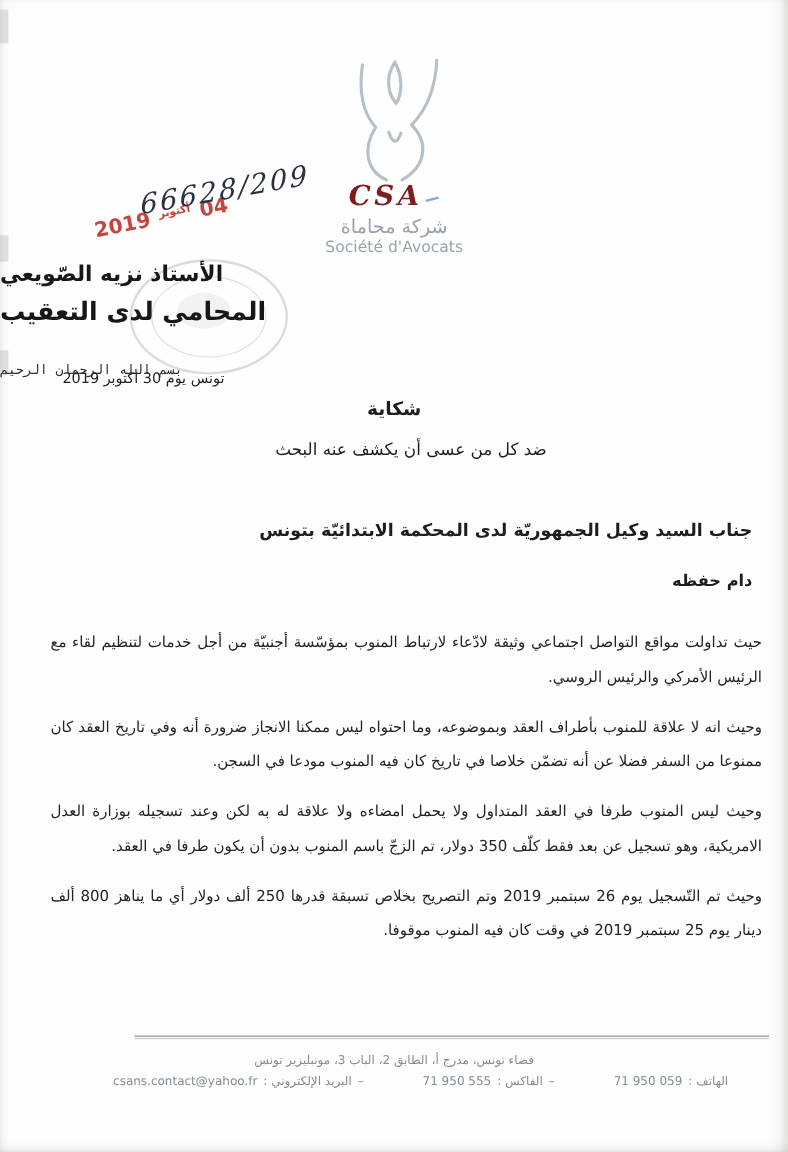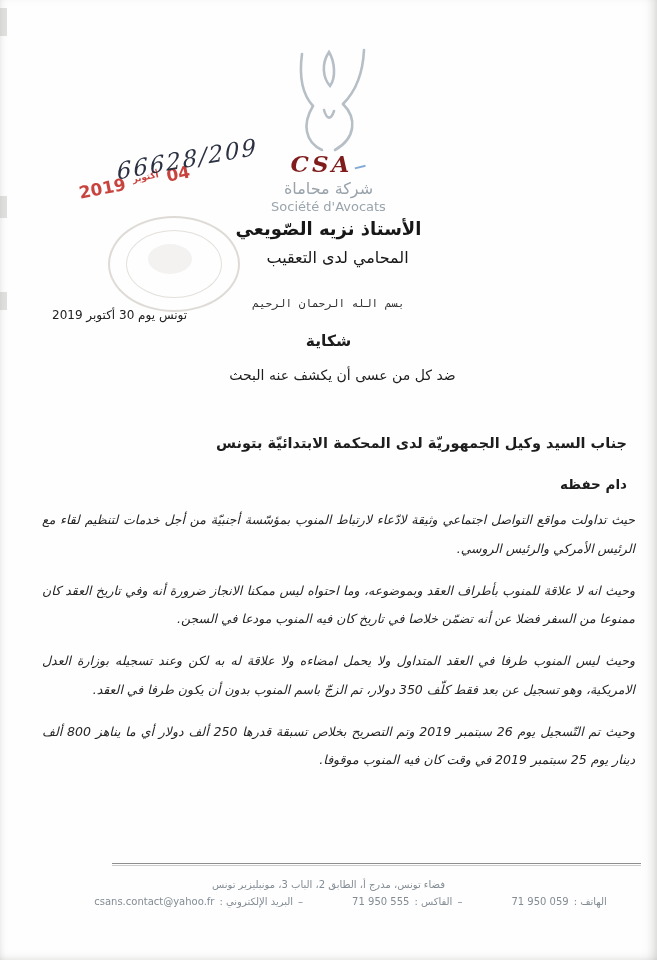--- a/index.html
+++ b/index.html
@@ -51,7 +51,7 @@
   }
   .logo-ar{font-size:16px;color:#99a3ab;letter-spacing:1px;margin-top:4px;direction:rtl;}
   .logo-fr{font-size:13px;color:#9aa4ac;margin-top:1px;}
-  .letterhead{position:absolute;top:218px;left:0;right:0;text-align:center;direction:rtl;}
+  .letterhead{position:absolute;top:218px;left:0;right:0;text-align:left;direction:rtl;}
   .attorney{font-size:18px;font-weight:bold;color:#171717;}
   .attorney-title{font-size:16px;font-weight:normal;color:#171717;margin-top:9px;margin-left:18px;}
   .basmala{font-size:11px;color:#2e2e2e;margin-top:30px;font-family:Liberation Mono, monospace;}

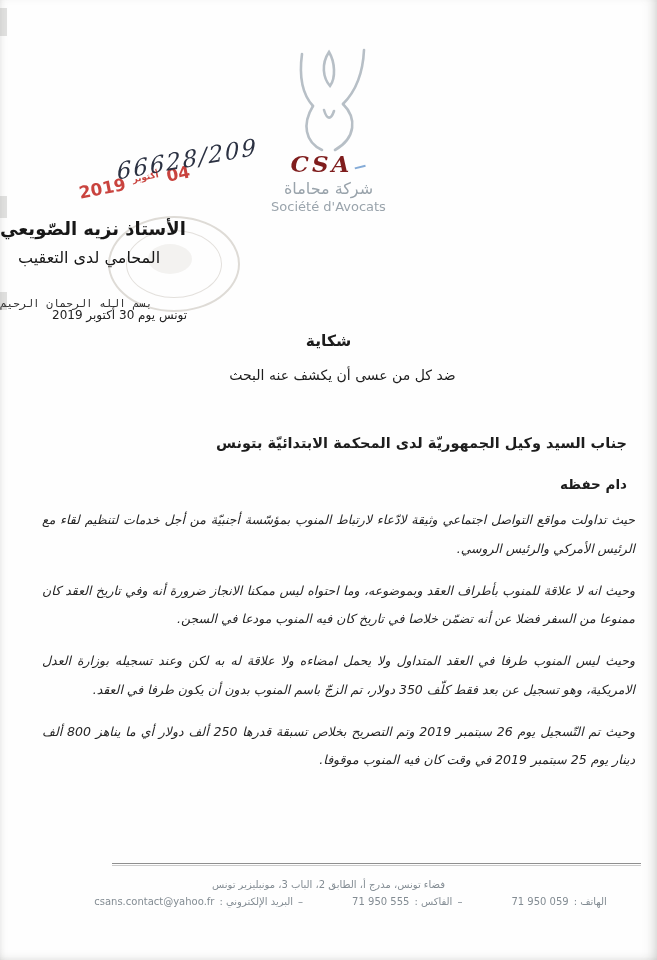--- a/index.html
+++ b/index.html
@@ -53,7 +53,7 @@
   .logo-fr{font-size:13px;color:#9aa4ac;margin-top:1px;}
   .letterhead{position:absolute;top:218px;left:0;right:0;text-align:left;direction:rtl;}
   .attorney{font-size:18px;font-weight:bold;color:#171717;}
-  .attorney-title{font-size:16px;font-weight:normal;color:#171717;margin-top:9px;margin-left:18px;}
+  .attorney-title{font-size:21px;font-weight:bold;color:#171717;margin-top:9px;}
   .basmala{font-size:11px;color:#2e2e2e;margin-top:30px;font-family:Liberation Mono, monospace;}
   .place-date{position:absolute;top:308px;left:52px;font-size:12px;direction:rtl;color:#222;}
   

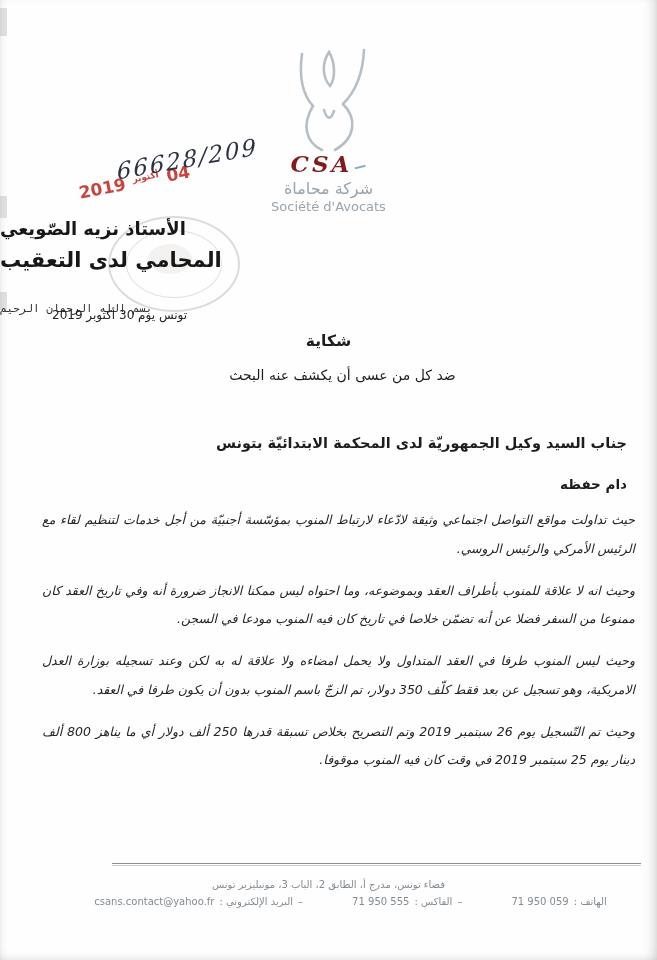--- a/index.html
+++ b/index.html
@@ -66,7 +66,7 @@
     padding:0 30px 0 40px;margin-top:52px;
   }
   .salutation{font-size:13.5px;font-weight:bold;text-align:right;padding-right:30px;margin-top:25px;}
-  .paras{padding:0 22px 0 42px;margin-top:14px;font-style:italic;}
+  .paras{padding:0 22px 0 42px;margin-top:29px;}
   .paras p{
     margin:0 0 13px 0;font-size:12.5px;line-height:2.3;color:#242424;
     text-align:justify;

